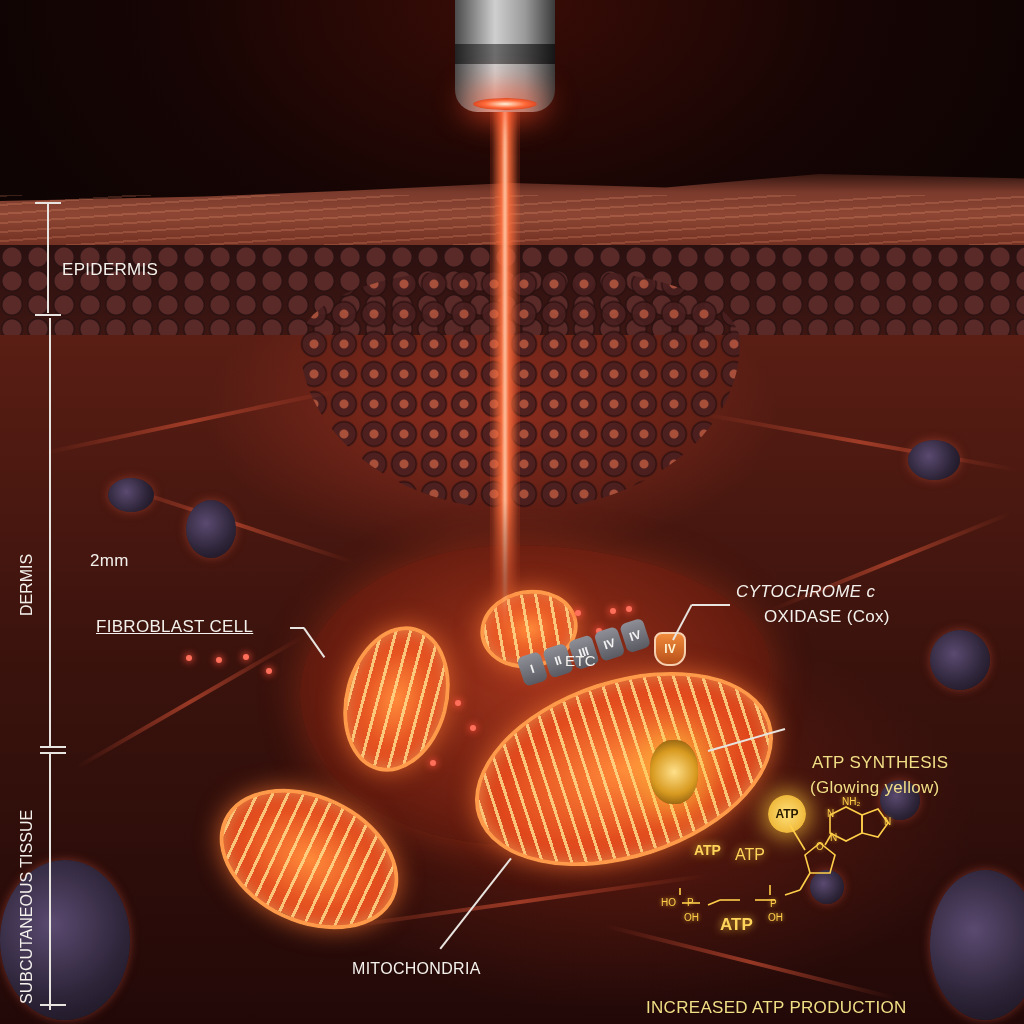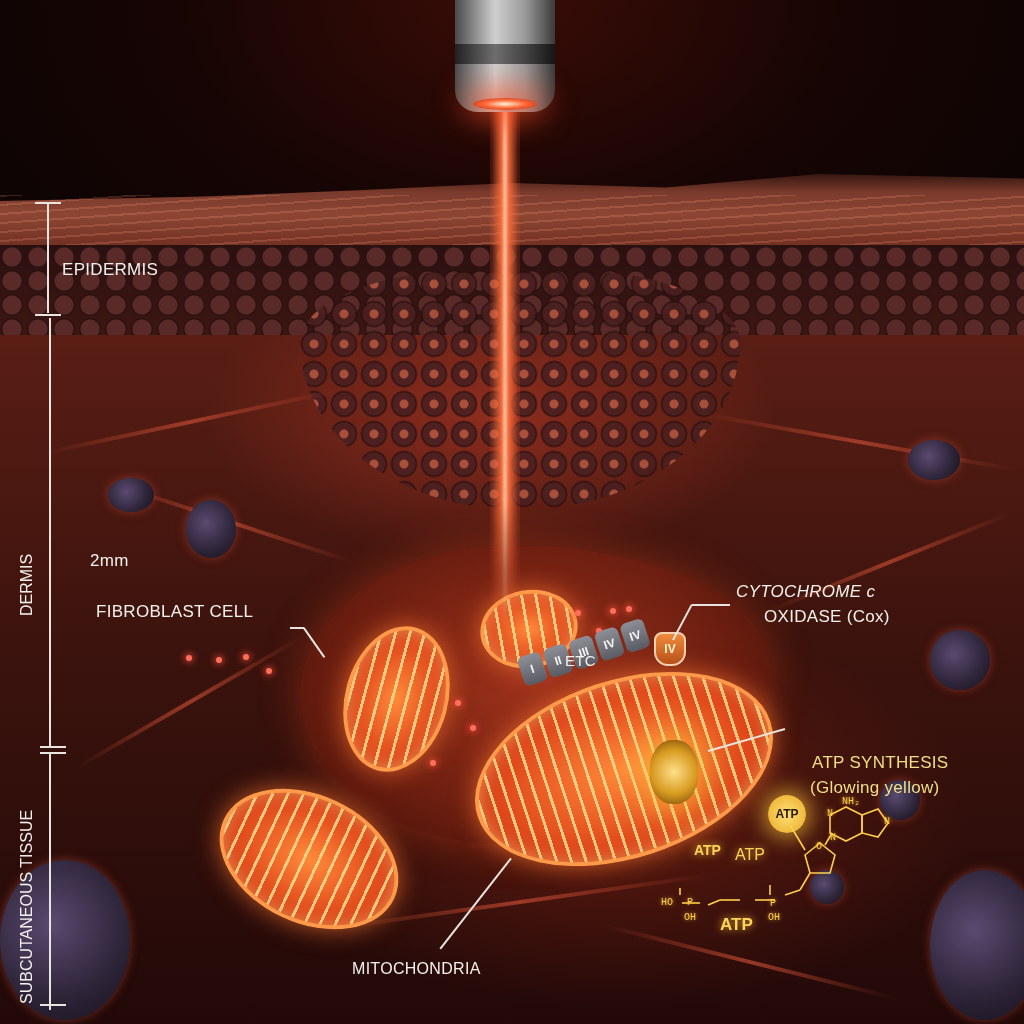--- a/index.html
+++ b/index.html
@@ -210,7 +210,7 @@
   <div class="vlabel" style="left:18px;top:616px;">DERMIS</div>
   <div class="vlabel" style="left:18px;top:1004px;">SUBCUTANEOUS TISSUE</div>
   <div class="label" style="left:62px;top:551px;margin-left:28px;">2mm</div>
-  <div class="label" style="left:96px;top:602px;">FIBROBLAST CELL</div>
+  <div class="label" style="left:96px;top:617px;text-decoration:underline;">FIBROBLAST CELL</div>
   <div class="label" style="left:736px;top:582px;font-style:italic;">CYTOCHROME c</div>
   <div class="label" style="left:764px;top:607px;">OXIDASE (Cox)</div>
   <div class="label yellow" style="left:812px;top:715px;">ATP SYNTHESIS</div>

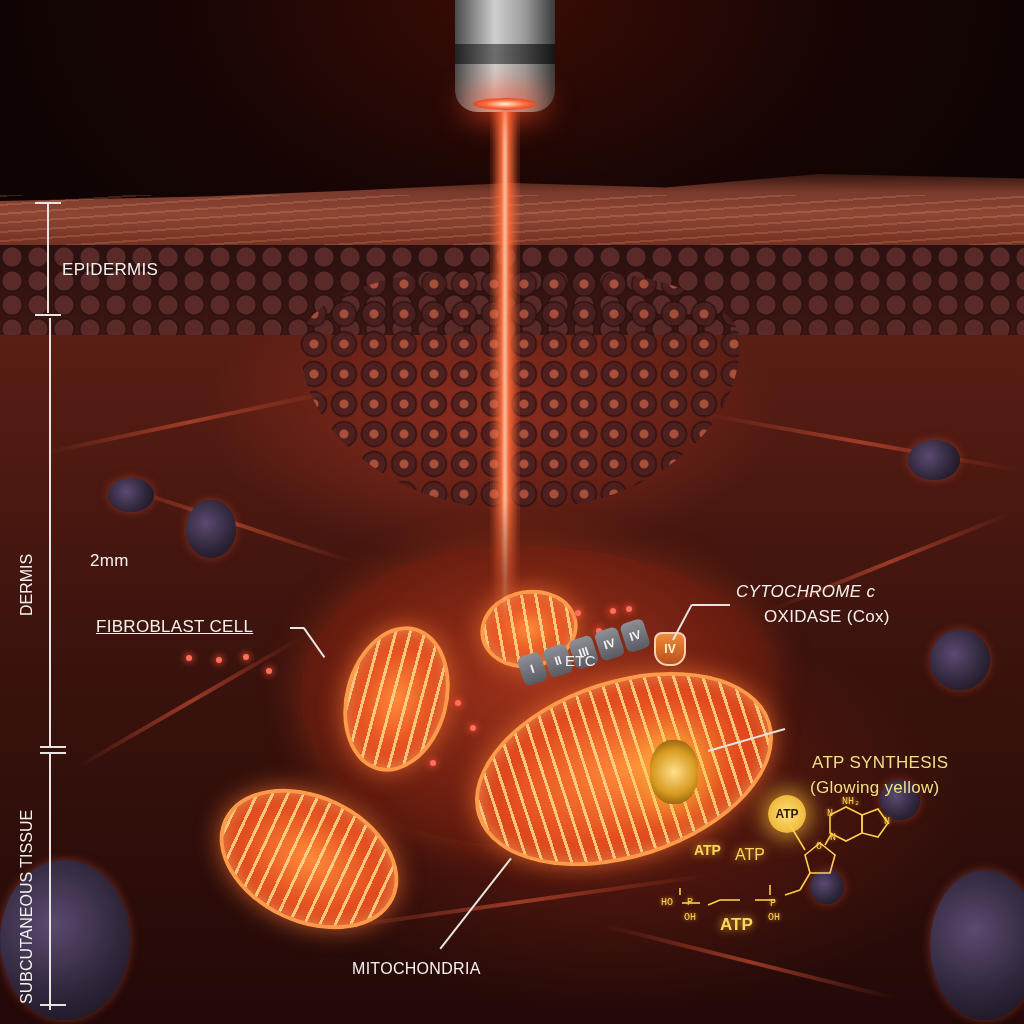--- a/index.html
+++ b/index.html
@@ -84,7 +84,7 @@
   #atp-bubble { position:absolute; left:768px; top:795px; width:38px; height:38px; border-radius:50%;
     background: radial-gradient(circle,#ffe07a,#e8a820); color:#2a1a00; font-size:12px; font-weight:bold;
     text-align:center; line-height:38px; box-shadow:0 0 20px 6px rgba(255,200,60,.6); }
-  .chem { position:absolute; color:#ffcf4a; font-size:10px; text-shadow:0 0 4px rgba(255,200,60,.8);font-family:Liberation Mono, monospace; }
+  .chem { position:absolute; color:#ffcf4a; font-size:10px; text-shadow:0 0 4px rgba(255,200,60,.8); }
   
   .label { position:absolute; color:#f4f1ec; font-size:17px; letter-spacing:.3px; white-space:nowrap; }
   .label.small { font-size:16px; }

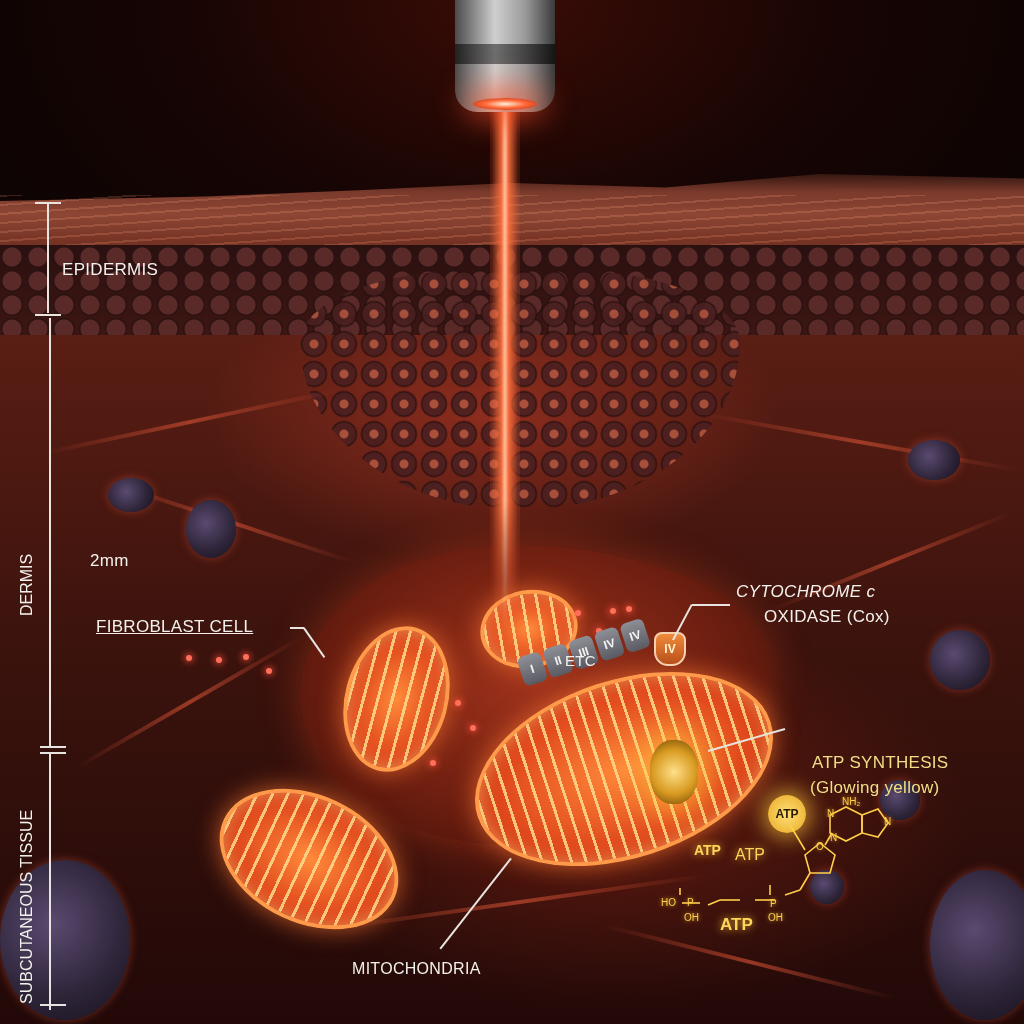--- a/index.html
+++ b/index.html
@@ -216,6 +216,7 @@
   <div class="label yellow" style="left:812px;top:715px;">ATP SYNTHESIS</div>
   <div class="label yellow" style="left:810px;top:740px;">(Glowing yellow)</div>
   <div class="label" style="left:352px;top:960px;font-size:16px;">MITOCHONDRIA</div>
+  <div class="label yellow" style="left:646px;top:960px;font-size:17px;">INCREASED ATP PRODUCTION</div>
 </div>
 
 </body></html>

